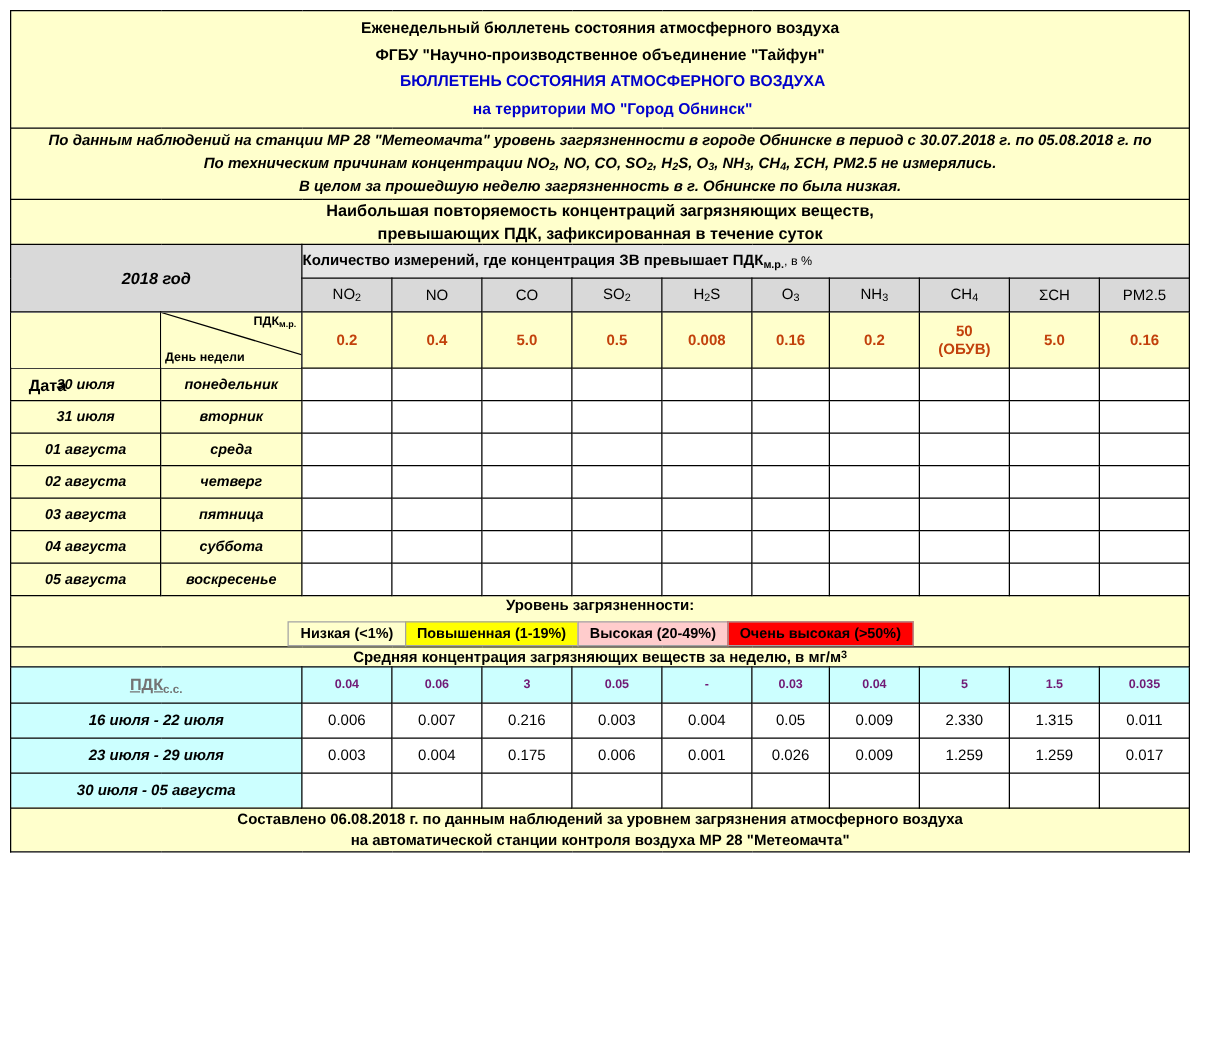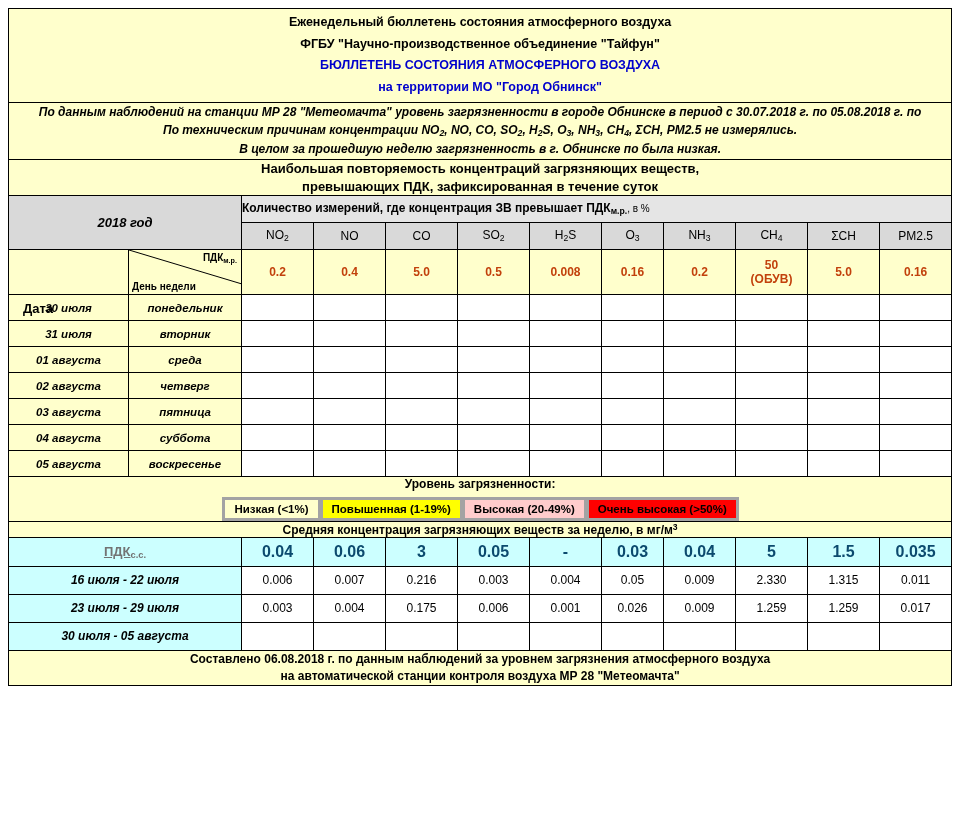--- a/index.html
+++ b/index.html
@@ -171,7 +171,7 @@
     gap: 0;
   }
   .legend span {
-    border: 3px solid #a3a3a3;
+    border: 1px solid #a3a3a3;
     padding: 3px 9px;
     font-weight: bold;
     font-size: 11.5px;

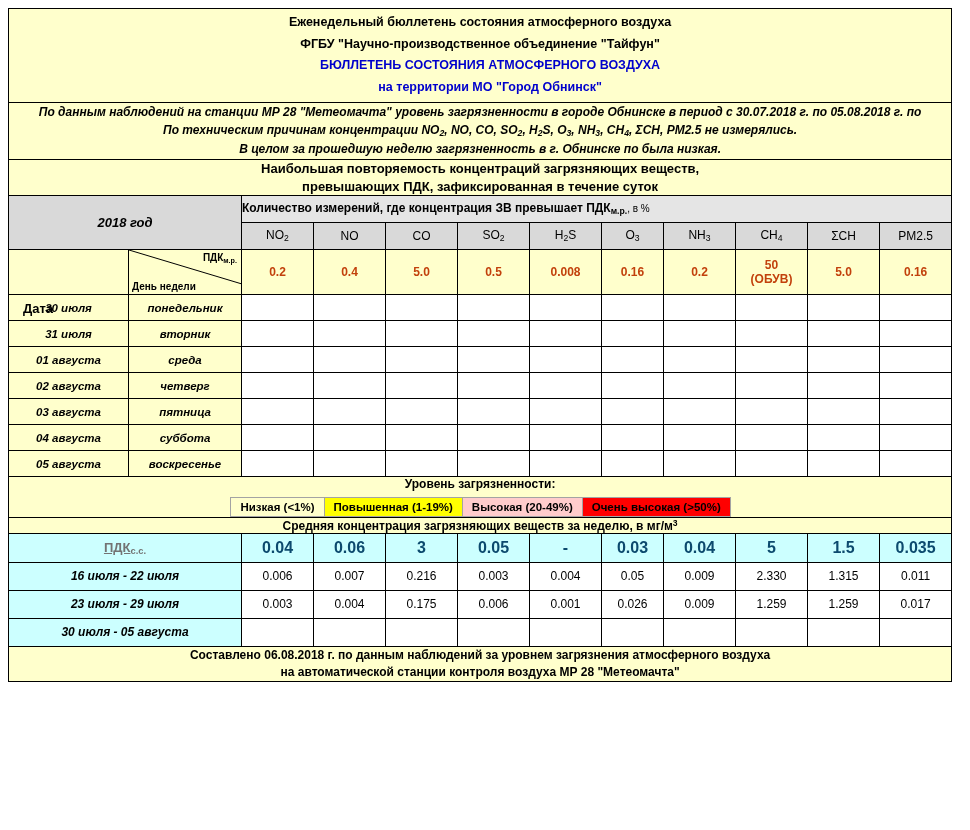--- a/index.html
+++ b/index.html
@@ -190,8 +190,8 @@
     background: #ccffff;
     text-align: center;
     font-weight: bold;
-    color: #0c4a6e;
-    font-size: 16px;
+    color: #701a75;
+    font-size: 10px;
   }
   .pdkss-row td.lbl {
     color: #737373;

